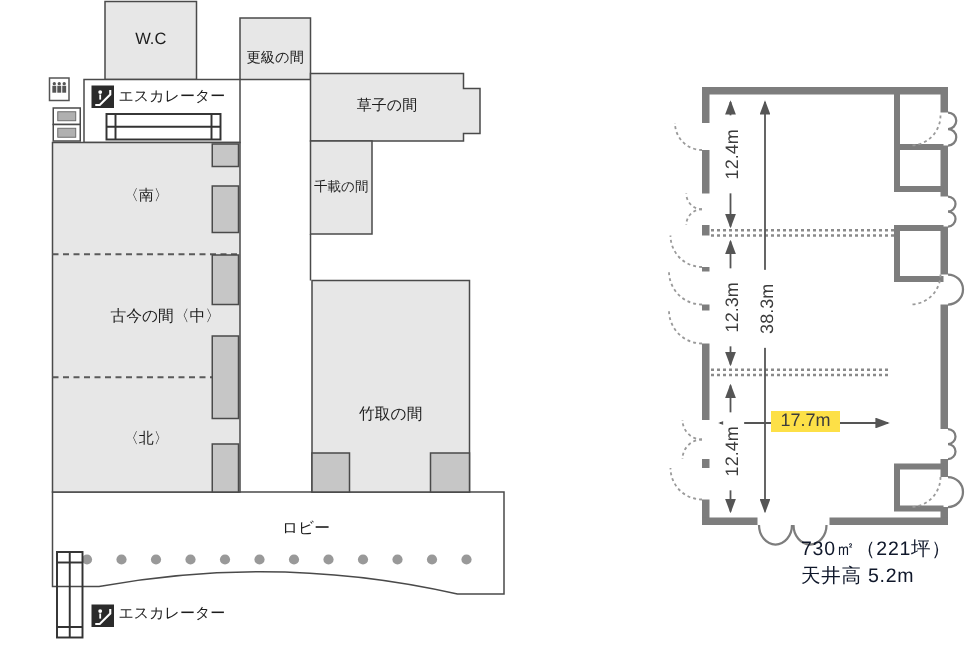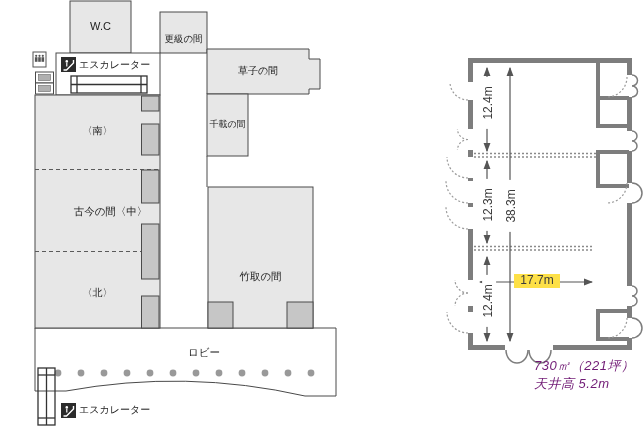--- a/index.html
+++ b/index.html
@@ -12,7 +12,7 @@
   .c{text-align:center;}
   .vlbl{transform:rotate(-90deg);background:#fff;padding:0 1px;text-align:center;}
   .dim{font-size:12px;color:#3c3c3c;}
-  .big{font-size:13px;color:#701a75;letter-spacing:0.5px;font-style:italic;}
+  .big{font-size:13px;color:#0f172a;letter-spacing:0.5px;}
   
   .outline{stroke:#4a4a4a;stroke-width:1;}
   .thin{stroke:#4a4a4a;stroke-width:1;fill:none;}

